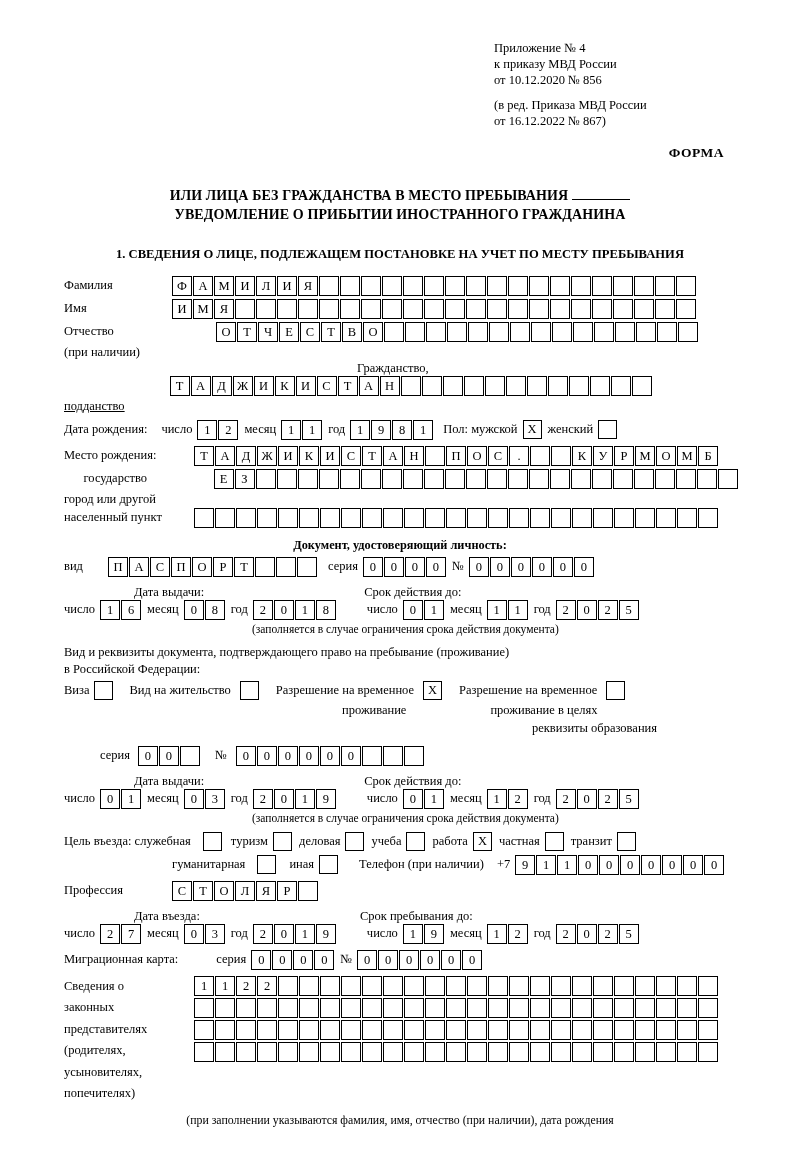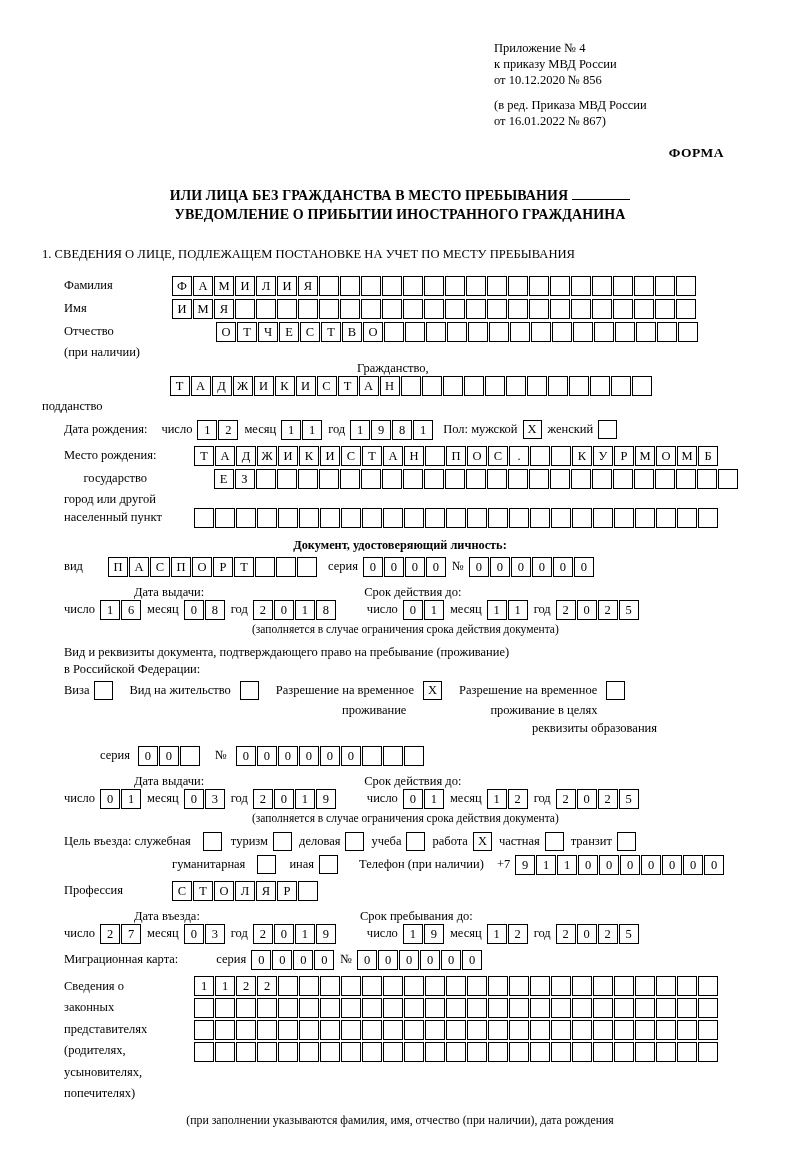--- a/index.html
+++ b/index.html
@@ -140,7 +140,7 @@
     </div>
     <div class="grp">
       <div>(в ред. Приказа МВД России</div>
-      <div>от 16.01.2022 № 867)</div>
+      <div>от 16.12.2022 № 867)</div>
     </div>
   </div>
 

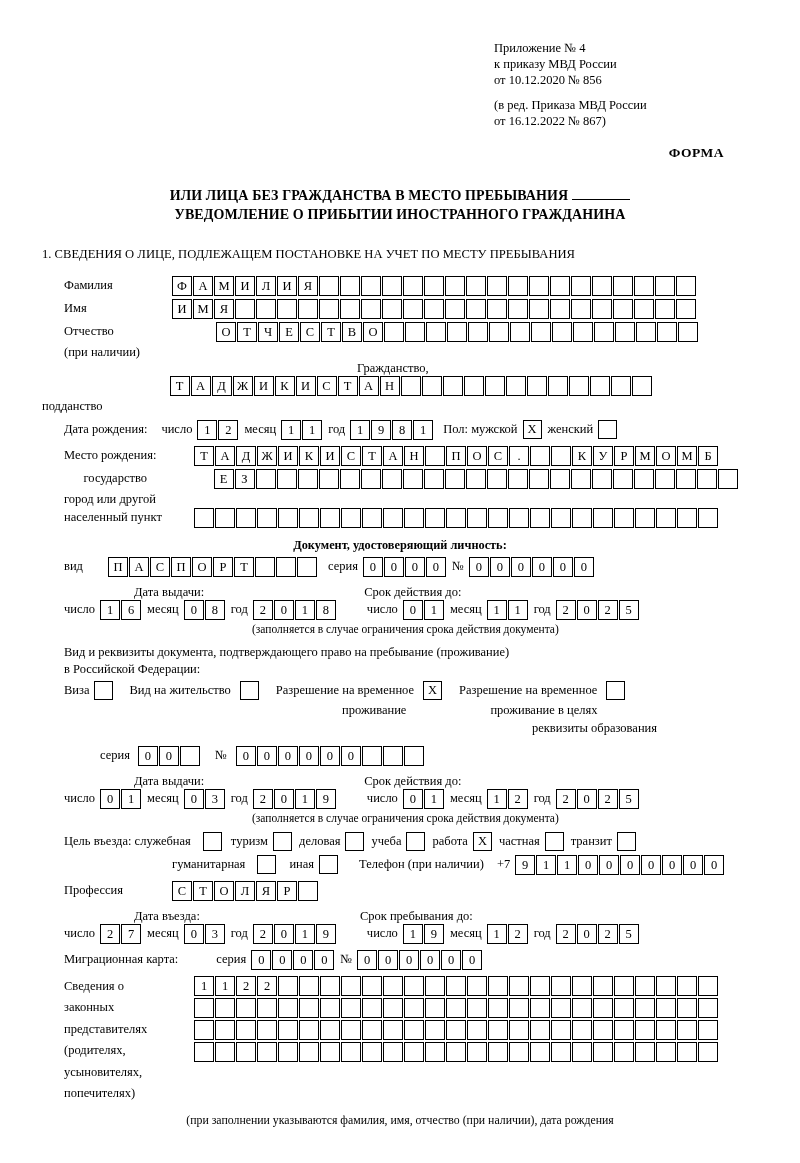--- a/index.html
+++ b/index.html
@@ -55,8 +55,8 @@
     margin-left: 4px;
   }
   .section-title {
-    text-align: left;
-    font-weight: normal;
+    text-align: center;
+    font-weight: bold;
     font-size: 12.6px;
     margin-top: 22px;
     margin-bottom: 14px;

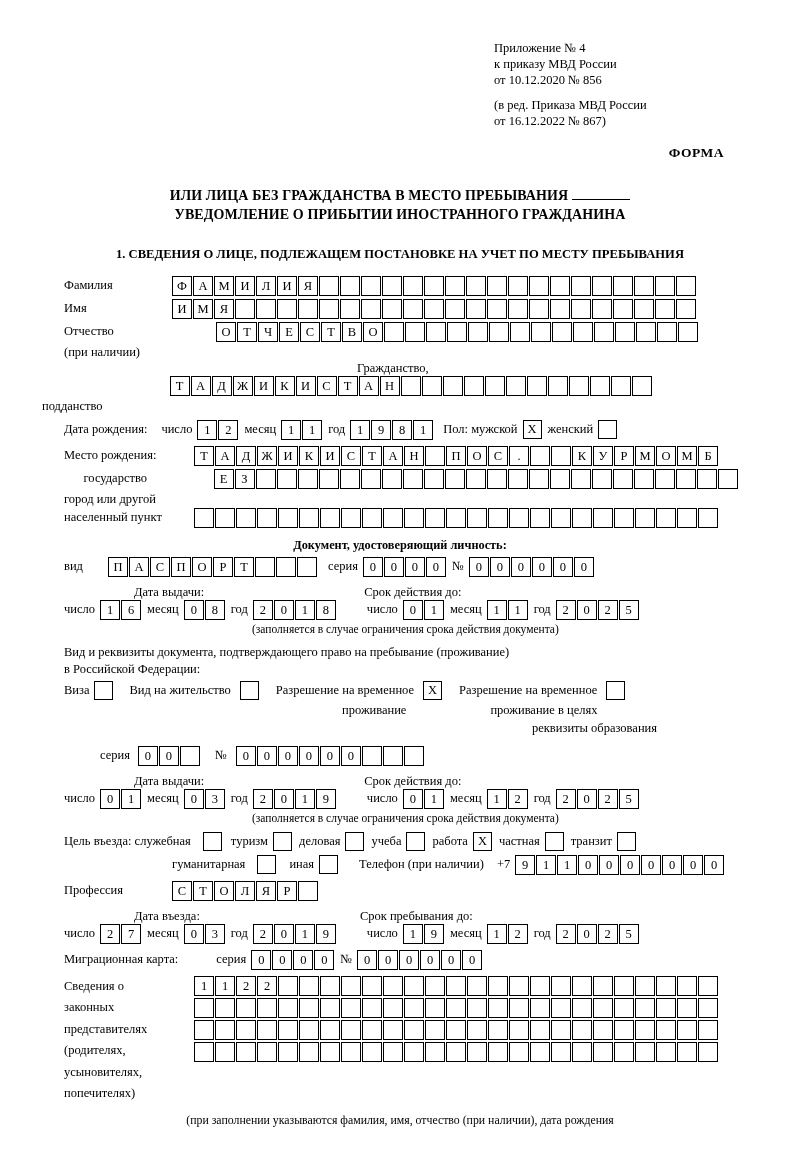--- a/index.html
+++ b/index.html
@@ -277,7 +277,7 @@
         <div class="bx"></div>
       </div>
   </div>
-  <div class="row" style="">
+  <div class="row" style="margin-left:22px;text-decoration:underline;">
     <span class="lbl lbl-w">подданство</span>
   </div>
 

